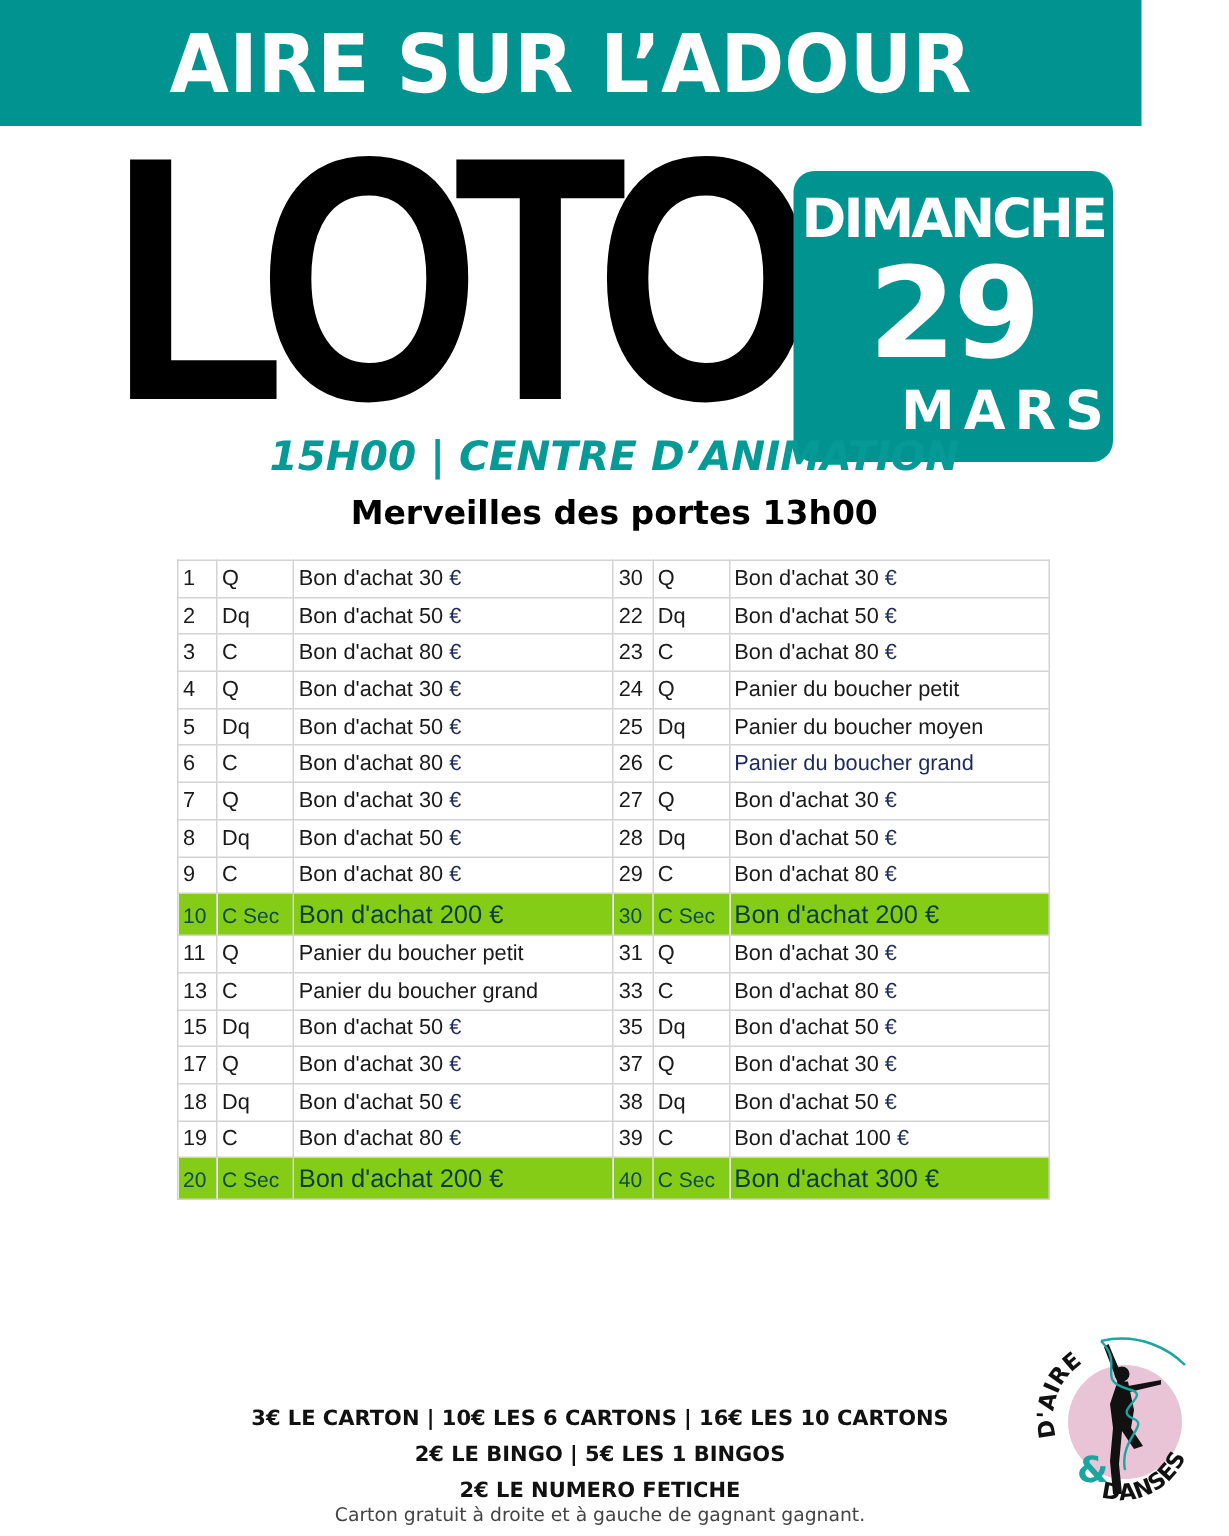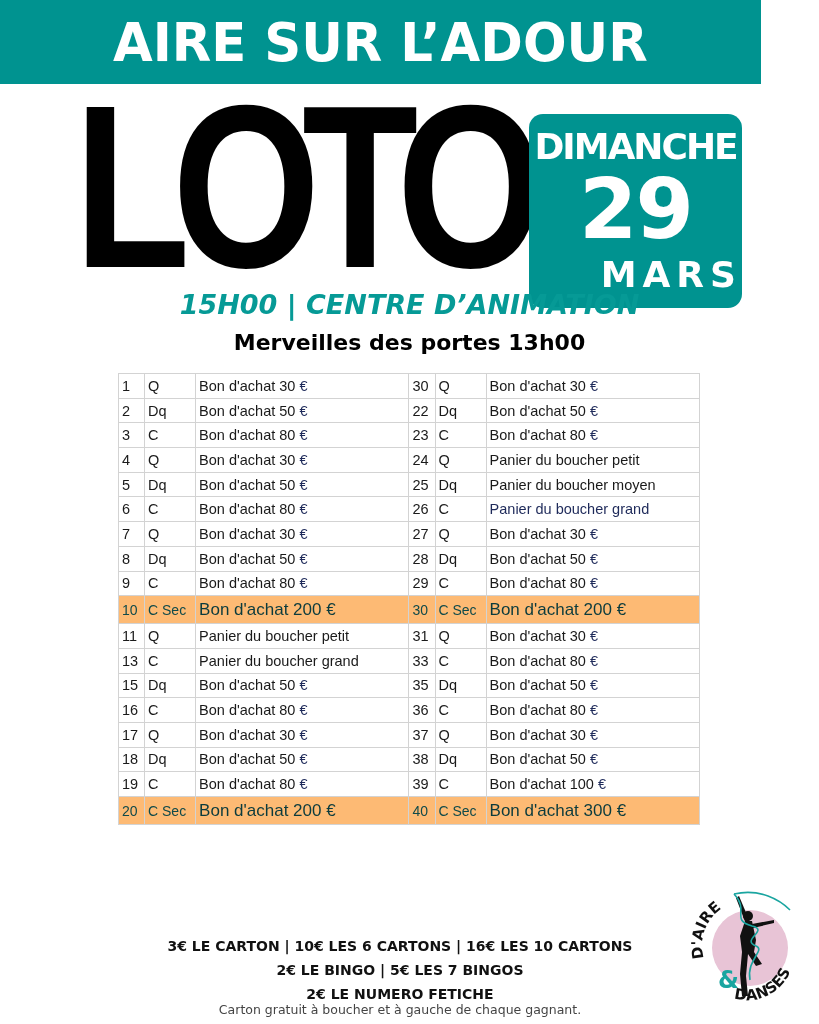--- a/index.html
+++ b/index.html
@@ -50,7 +50,7 @@
   .schedule col.c-num { width: 26px; }
   .schedule col.c-type { width: 51px; }
   .schedule col.c-prize { width: 213px; }
-  .schedule tr.special td { background: #fdba74; height: 28px; }
+  .schedule tr.special td { background: #84cc16; height: 28px; }
   .schedule tr.special td.num, .schedule tr.special td.type { font-size: 14px; color: #104a4a; }
   .schedule tr.special td.prize { font-weight: normal; font-size: 17px; color: #0b3b3d; }
   .schedule td.blue { color: #1e2a5a; }

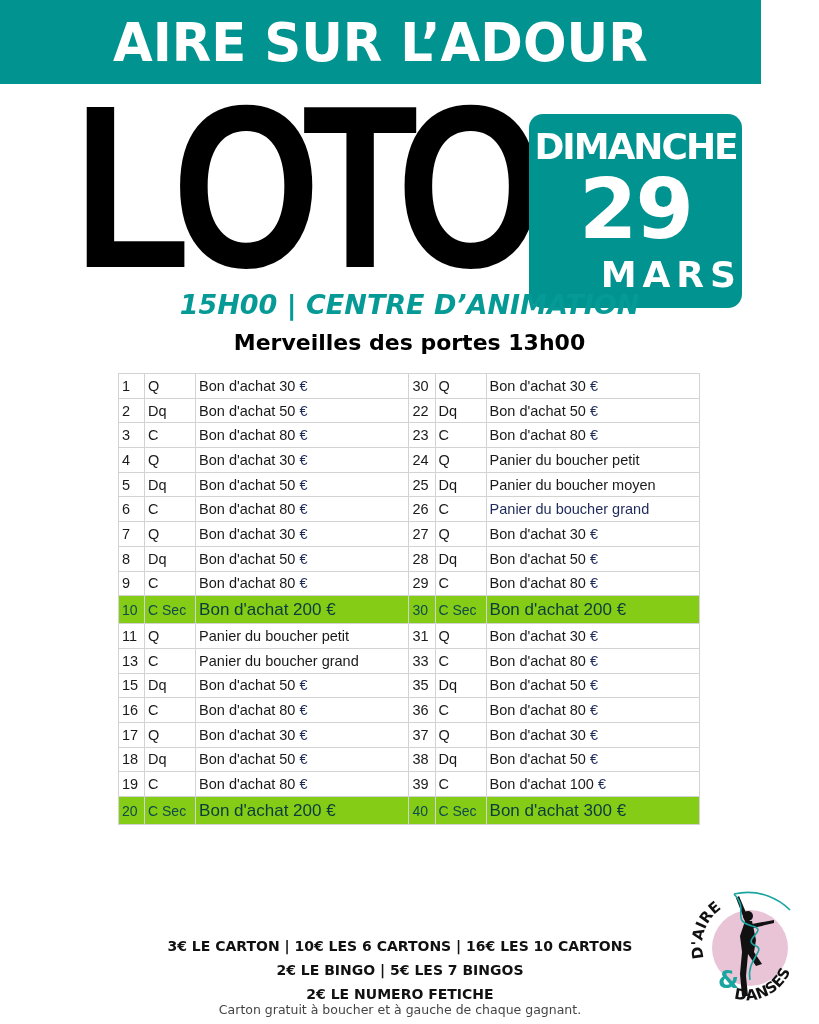--- a/index.html
+++ b/index.html
@@ -196,14 +196,6 @@
         <td class="num">35</td>
         <td class="type">Dq</td>
         <td class="prize">Bon d'achat 50 <span class="eur" style="color: rgb(30, 42, 90);">€</span></td>
-      </tr>
-      <tr>
-        <td class="num">16</td>
-        <td class="type">C</td>
-        <td class="prize">Bon d'achat 80 <span class="eur" style="color: rgb(30, 42, 90);">€</span></td>
-        <td class="num">36</td>
-        <td class="type">C</td>
-        <td class="prize">Bon d'achat 80 <span class="eur" style="color: rgb(30, 42, 90);">€</span></td>
       </tr>
       <tr>
         <td class="num">17</td>

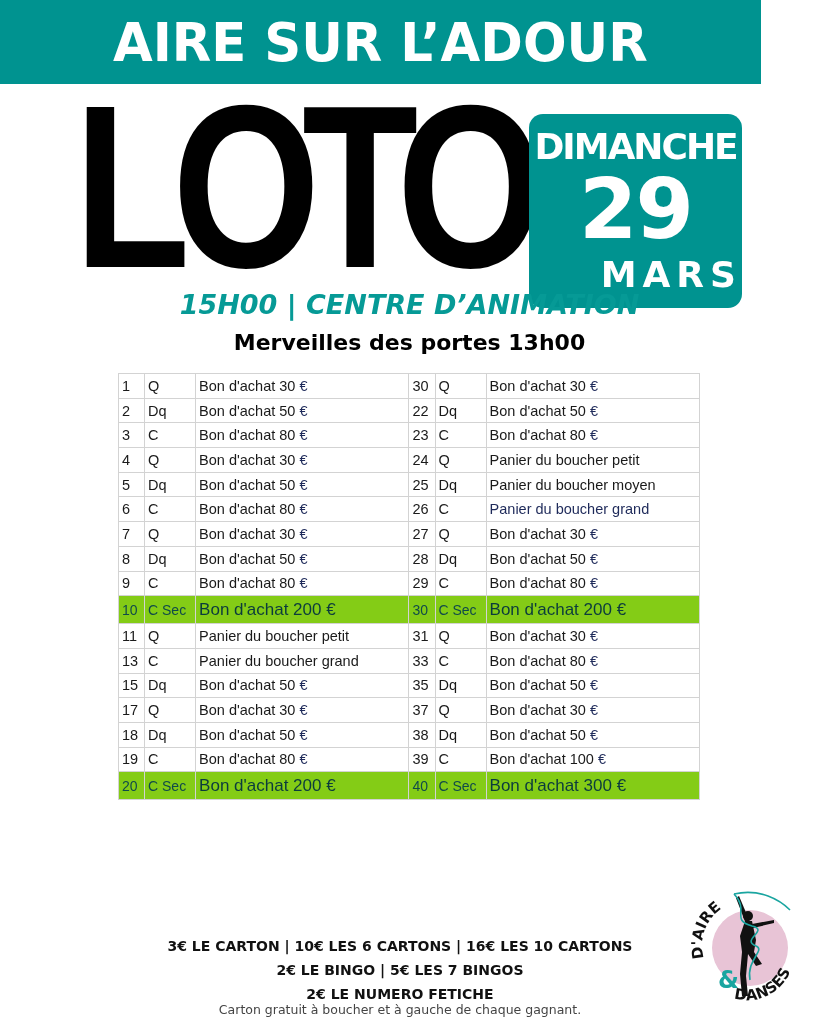--- a/index.html
+++ b/index.html
@@ -234,7 +234,7 @@
 
 <div class="prices">
   <div class="line">3€ LE CARTON | 10€ LES 6 CARTONS | 16€ LES 10 CARTONS</div>
-  <div class="line">2€ LE BINGO | 5€ LES 7 BINGOS</div>
+  <div class="line">2€ LE BINGO | 5€ LES 1 BINGOS</div>
   <div class="line">2€ LE NUMERO FETICHE</div>
   <div class="note">Carton gratuit à boucher et à gauche de chaque gagnant.</div>
   <div class="buvette">Buvette &amp; Crêpes - Merveilles</div>

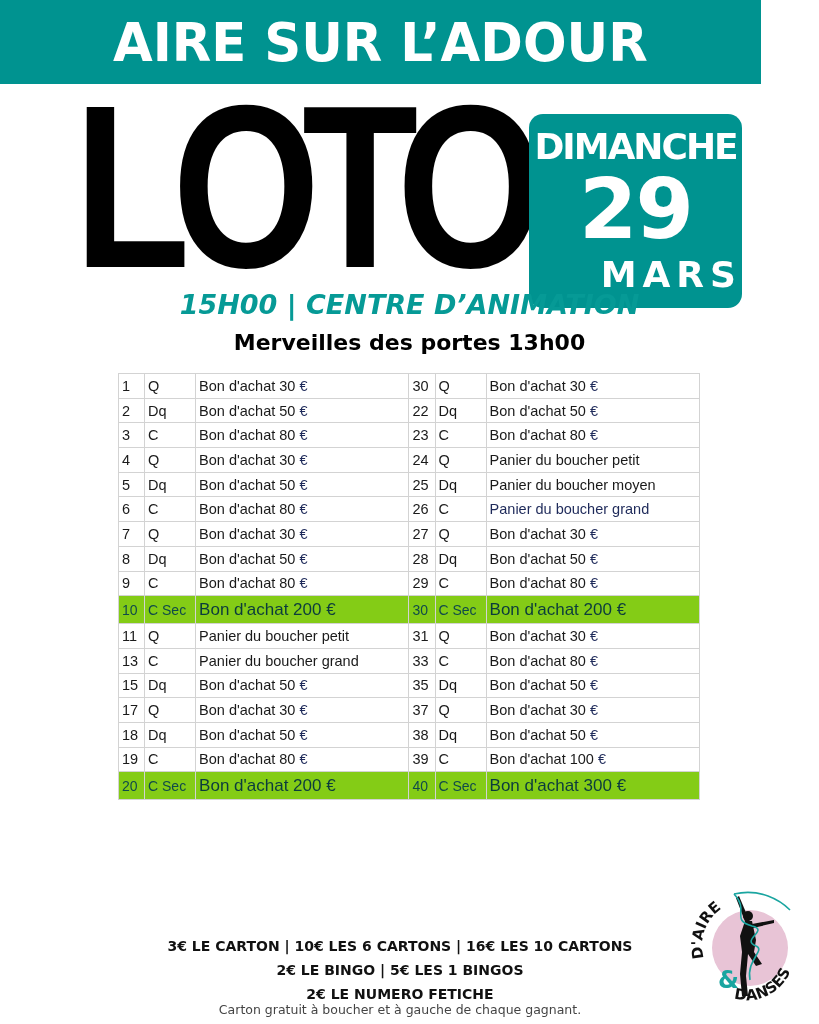--- a/index.html
+++ b/index.html
@@ -236,7 +236,7 @@
   <div class="line">3€ LE CARTON | 10€ LES 6 CARTONS | 16€ LES 10 CARTONS</div>
   <div class="line">2€ LE BINGO | 5€ LES 1 BINGOS</div>
   <div class="line">2€ LE NUMERO FETICHE</div>
-  <div class="note">Carton gratuit à boucher et à gauche de chaque gagnant.</div>
+  <div class="note">Carton gratuit à droite et à gauche de gagnant gagnant.</div>
   <div class="buvette">Buvette &amp; Crêpes - Merveilles</div>
 </div>
 

